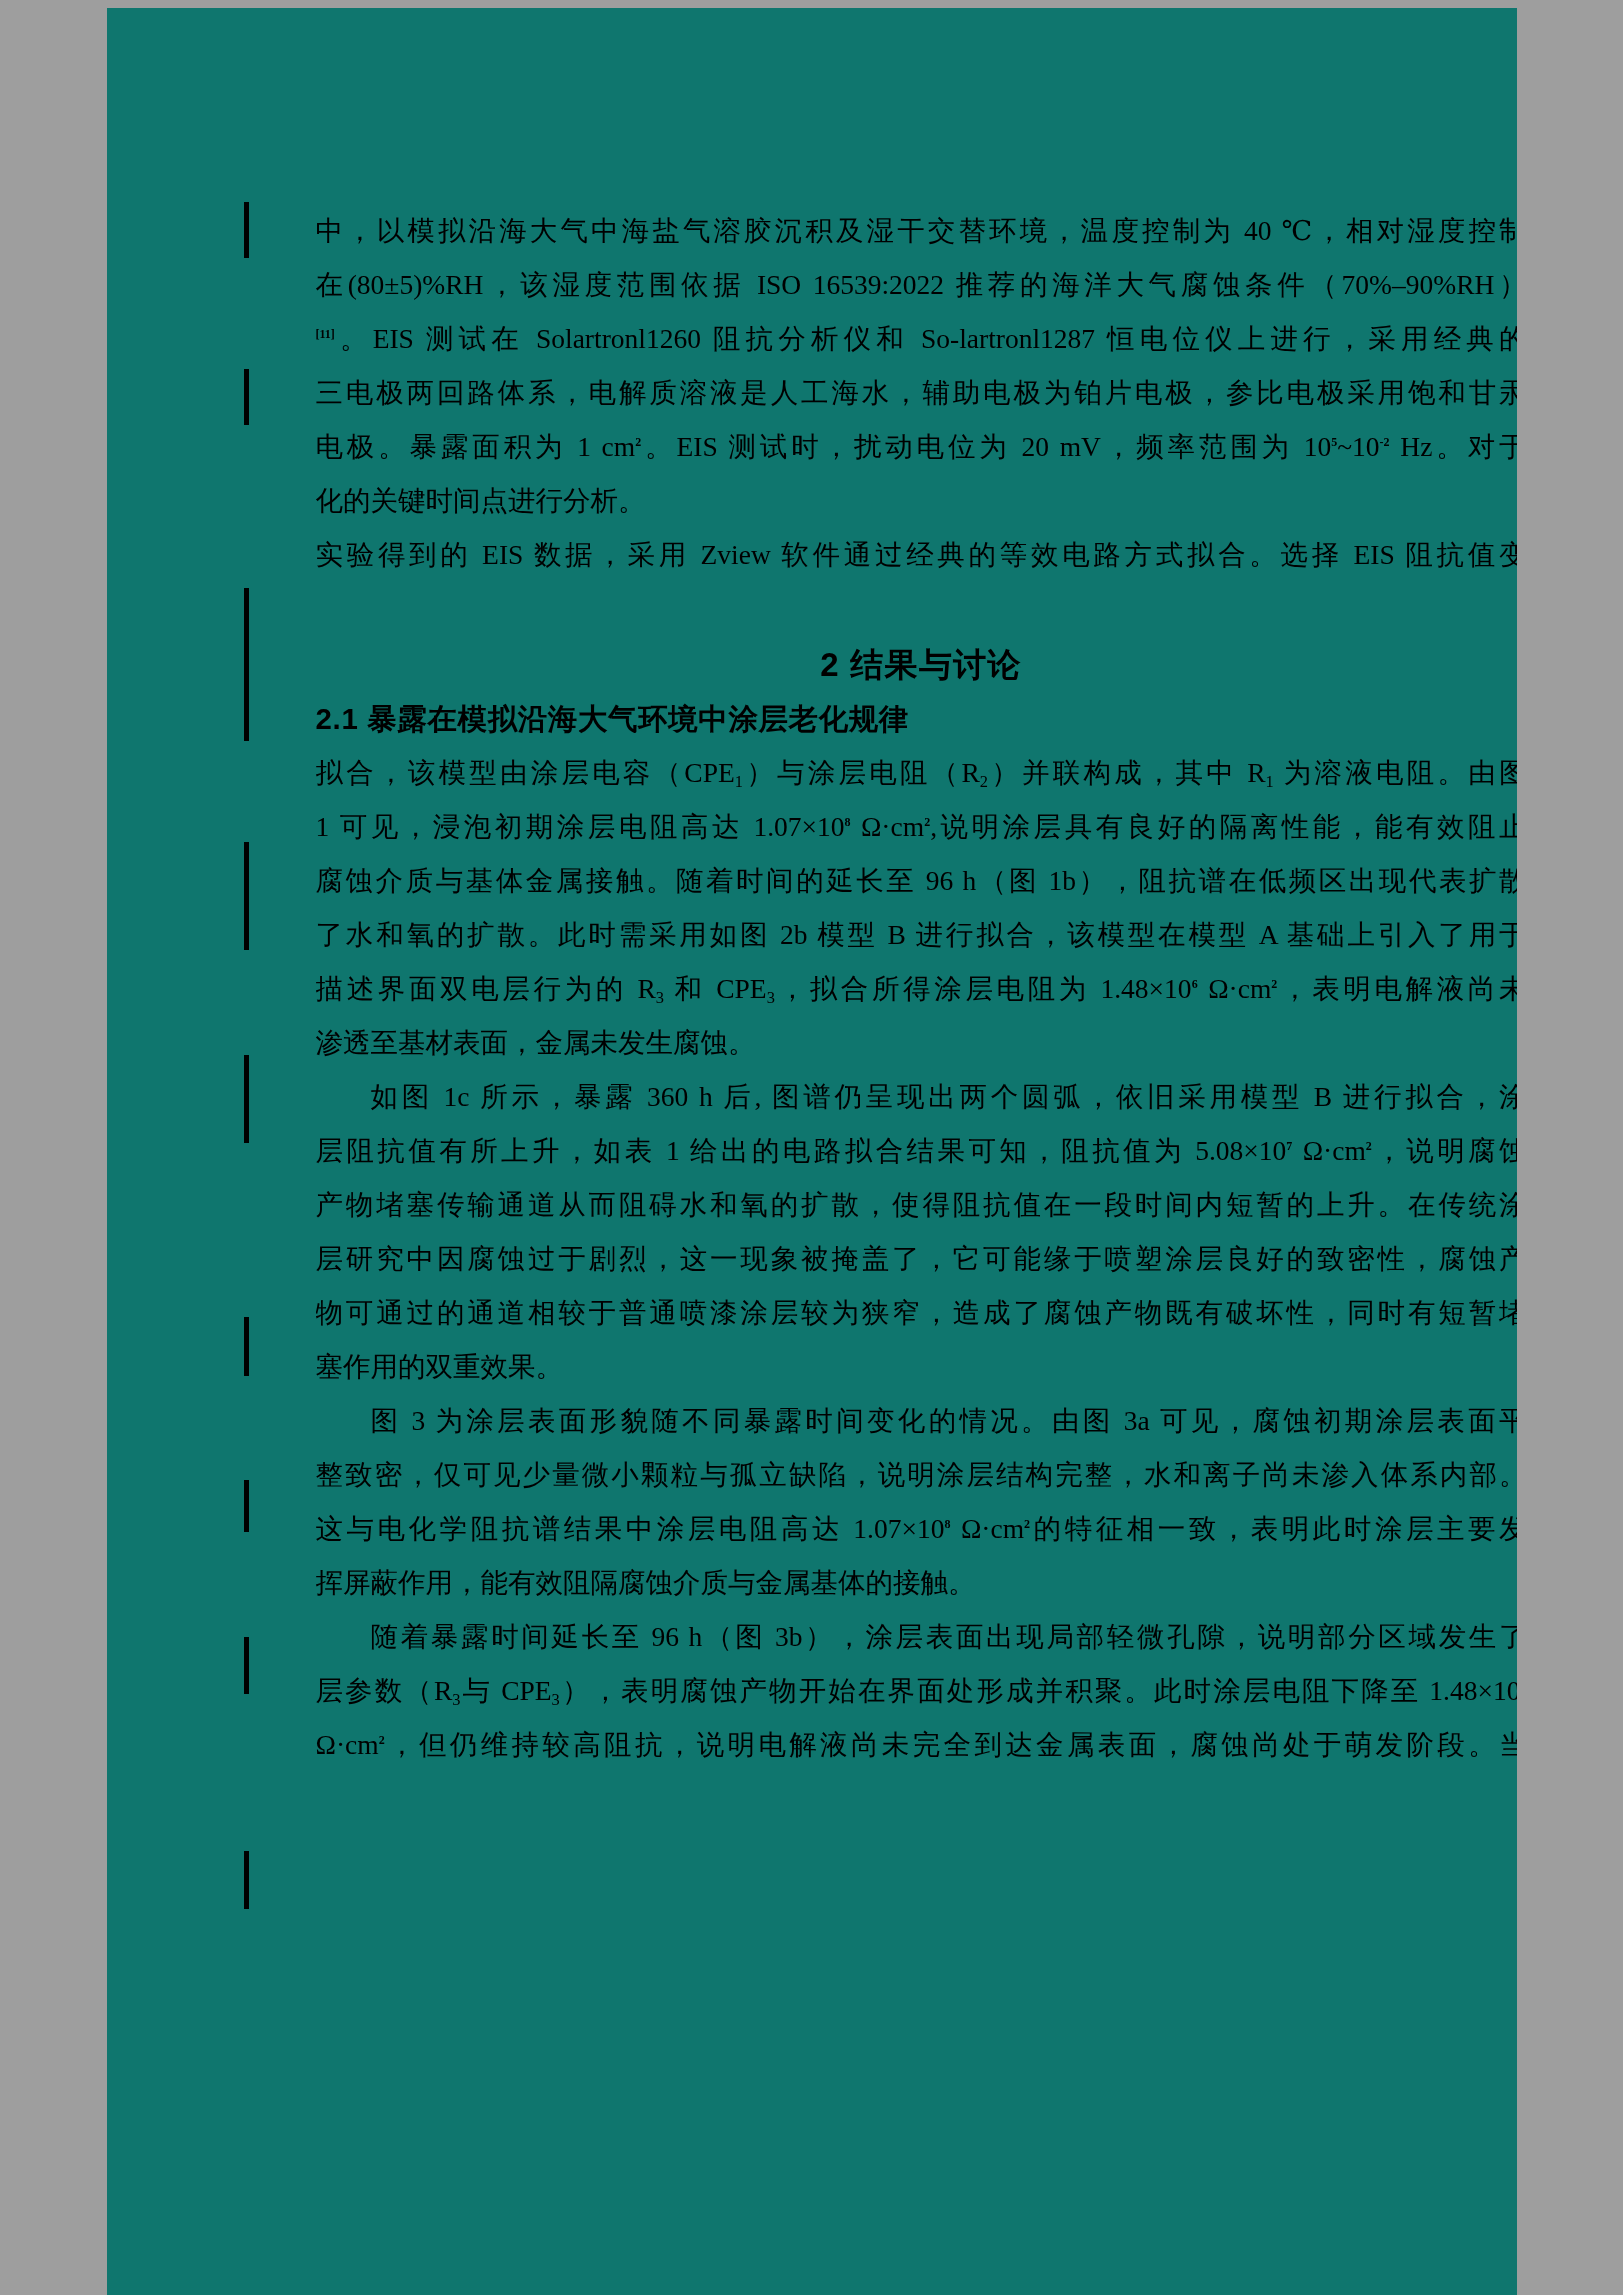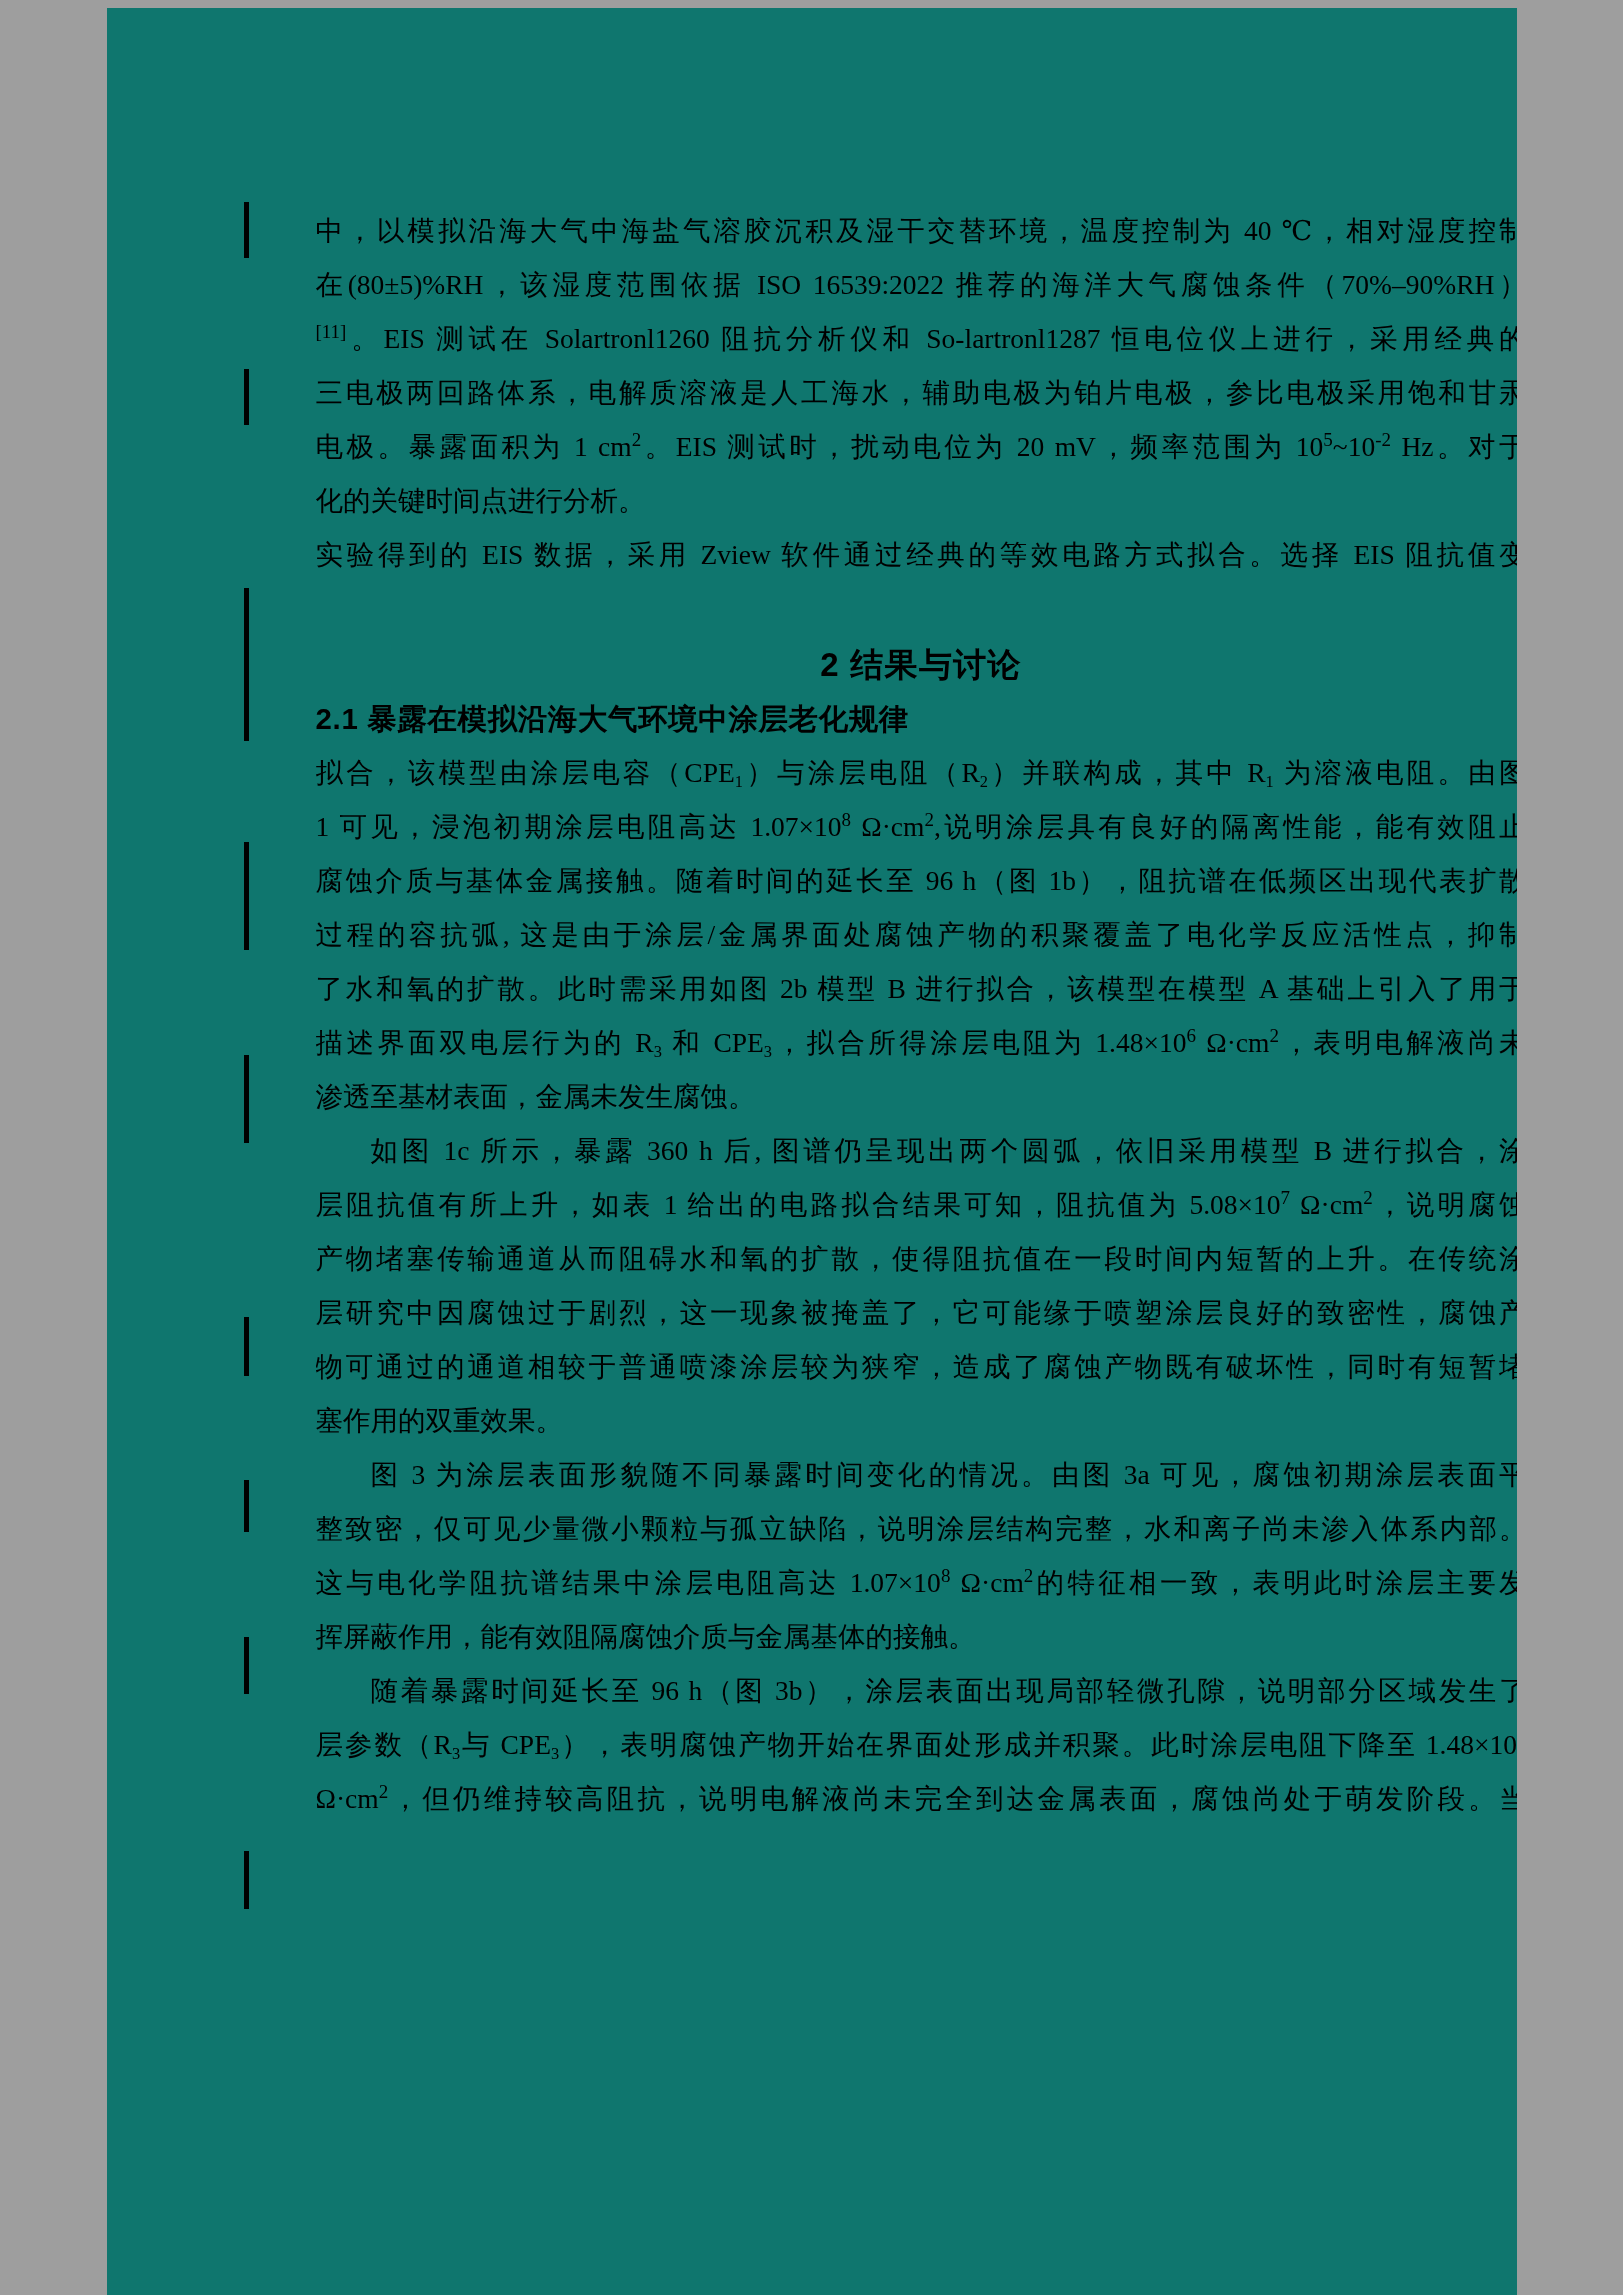--- a/index.html
+++ b/index.html
@@ -30,7 +30,7 @@
   }
   .ln.end { text-align-last: left; }
   .ln.ind { text-indent: 55px; }
-  .ln sup { font-size: 19px; line-height: 0; vertical-align: 10.5px; }
+  .ln sup { font-size: 12px; line-height: 0; vertical-align: 10.5px; font-weight: bold; }
   .ln sub { font-size: 16.4px; line-height: 0; vertical-align: -5.2px; }
   .h2 {
     margin-top: 56px;

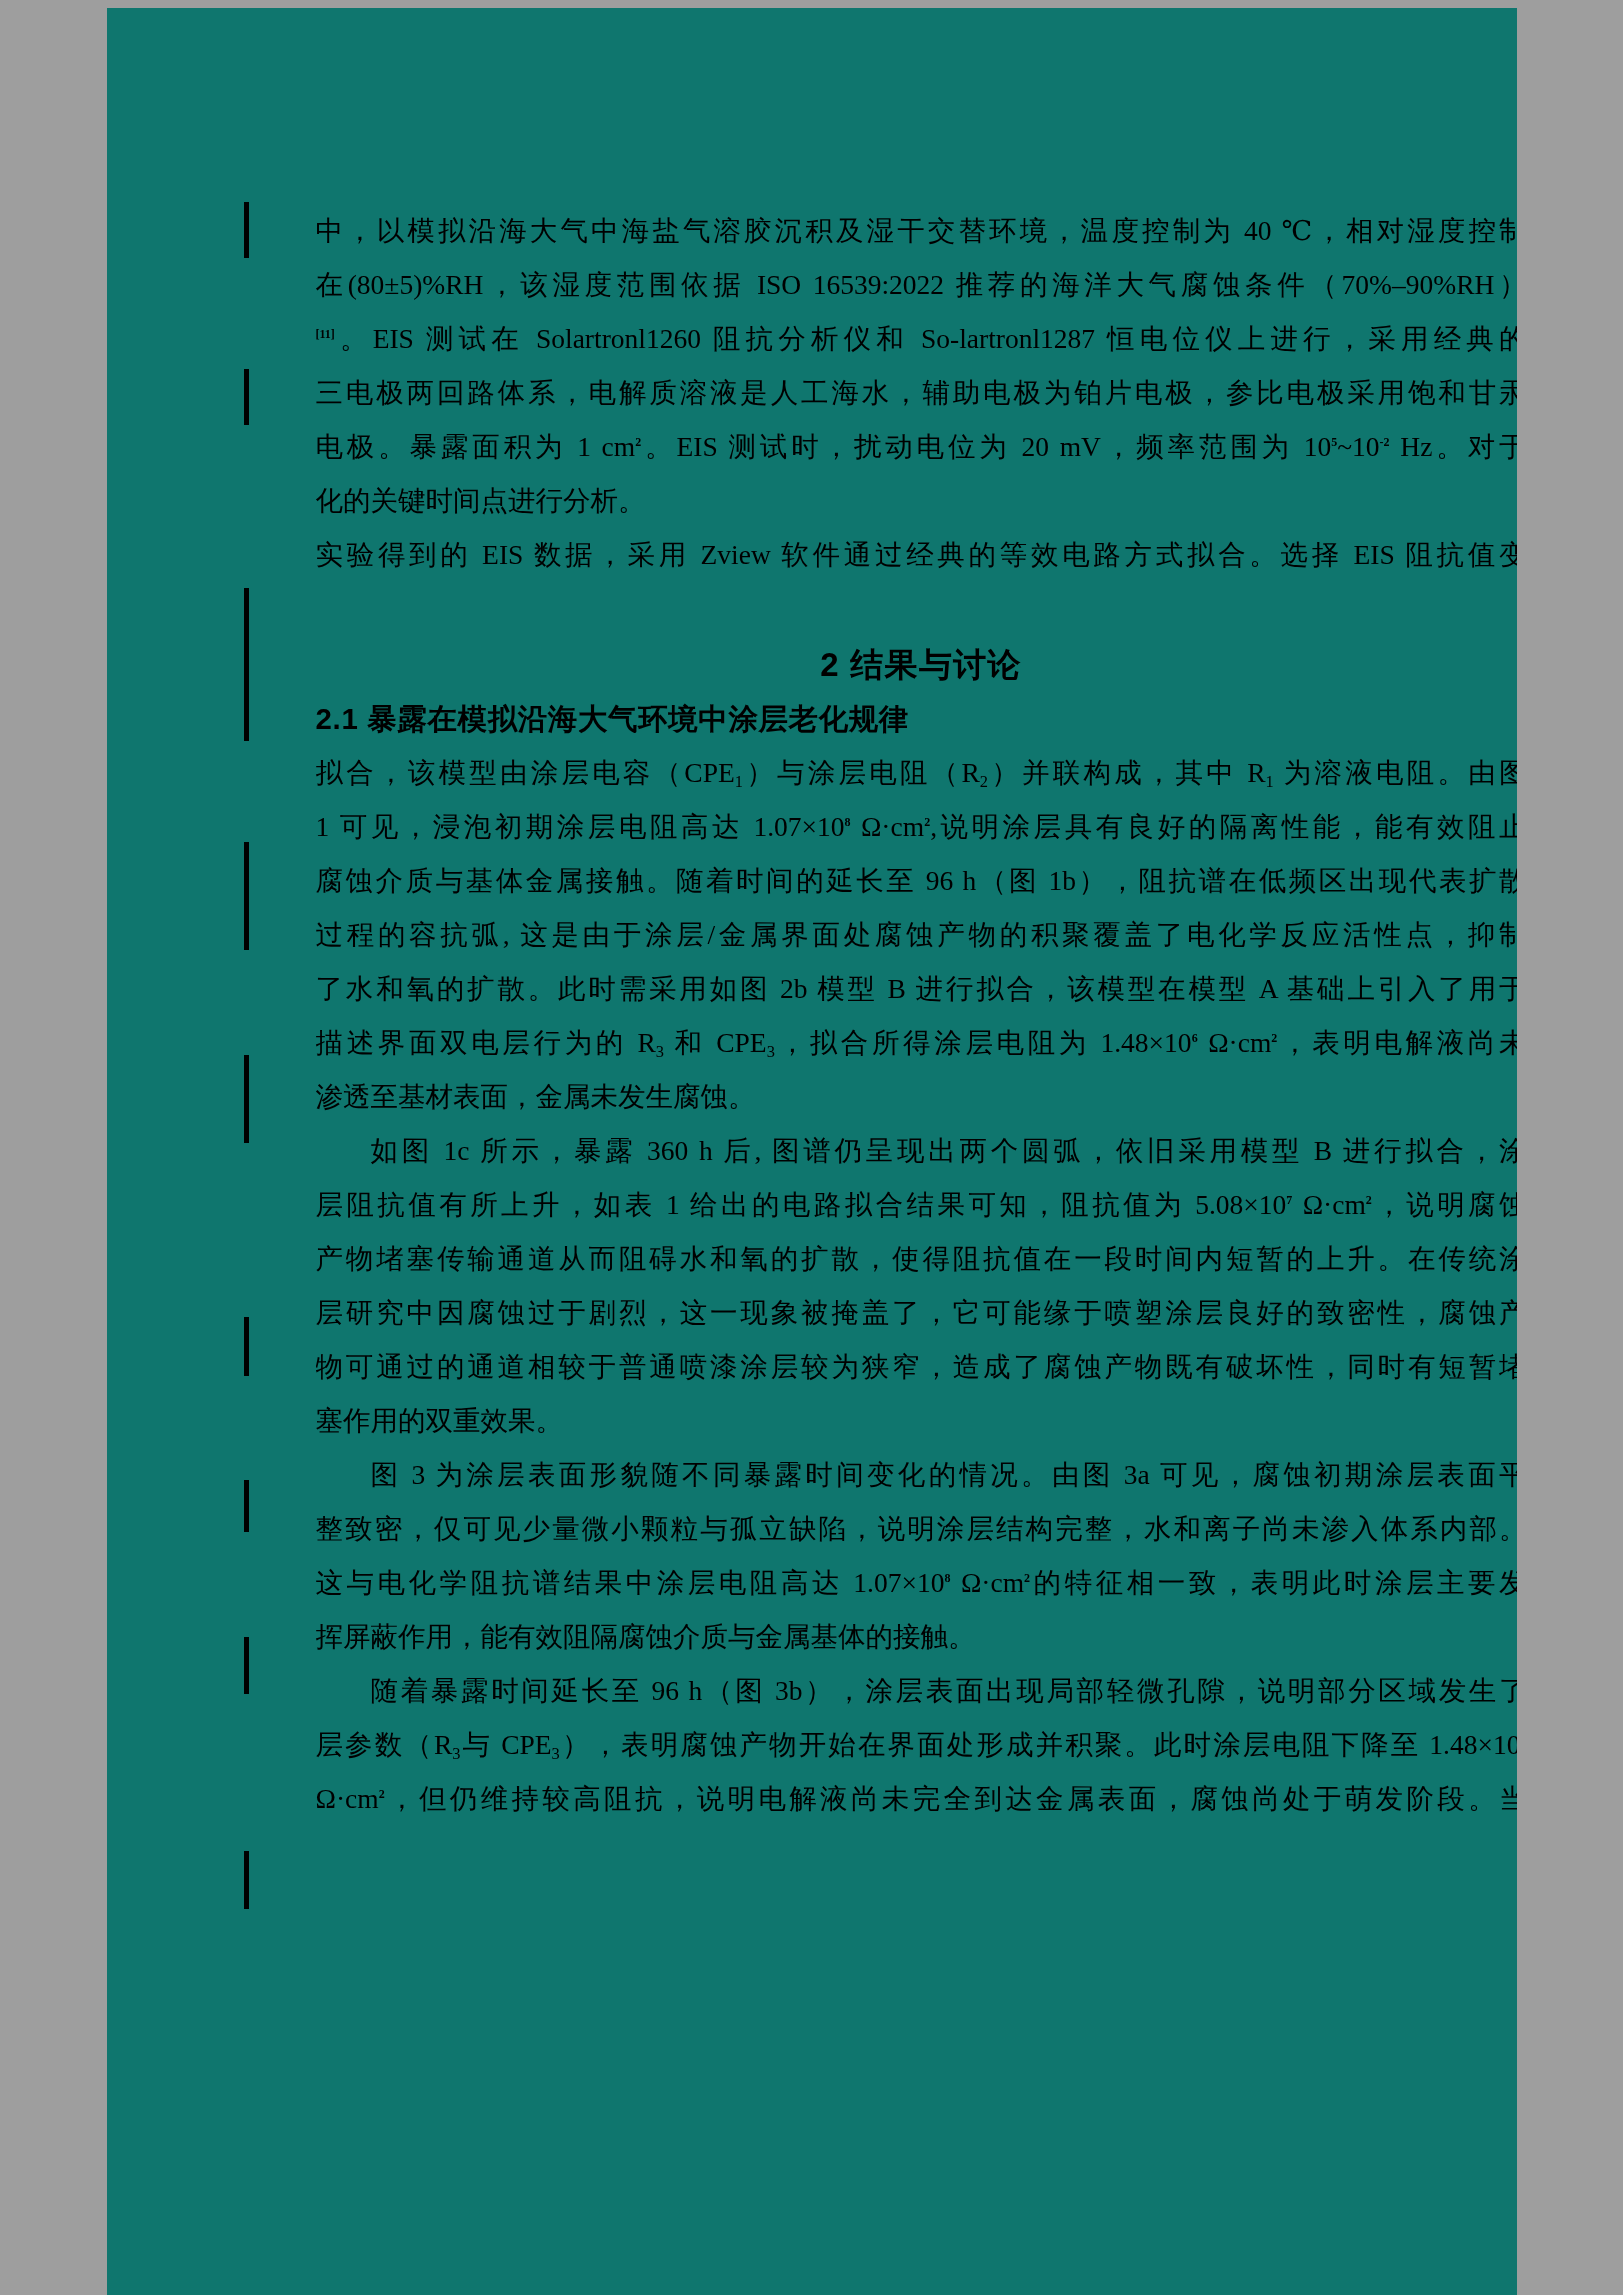--- a/index.html
+++ b/index.html
@@ -92,7 +92,6 @@
       <div class="ln">拟合，该模型由涂层电容（CPE<sub>1</sub>）与涂层电阻（R<sub>2</sub>）并联构成，其中 R<sub>1</sub> 为溶液电阻。由图</div>
       <div class="ln">1 可见，浸泡初期涂层电阻高达 1.07×10<sup>8</sup> Ω·cm<sup>2</sup>,说明涂层具有良好的隔离性能，能有效阻止</div>
       <div class="ln">腐蚀介质与基体金属接触。随着时间的延长至 96 h（图 1b），阻抗谱在低频区出现代表扩散</div>
-      <div class="ln">过程的容抗弧, 这是由于涂层/金属界面处腐蚀产物的积聚覆盖了电化学反应活性点，抑制</div>
       <div class="ln">了水和氧的扩散。此时需采用如图 2b 模型 B 进行拟合，该模型在模型 A 基础上引入了用于</div>
       <div class="ln">描述界面双电层行为的 R<sub>3</sub> 和 CPE<sub>3</sub>，拟合所得涂层电阻为 1.48×10<sup>6</sup> Ω·cm<sup>2</sup>，表明电解液尚未</div>
       <div class="ln end">渗透至基材表面，金属未发生腐蚀。</div>

